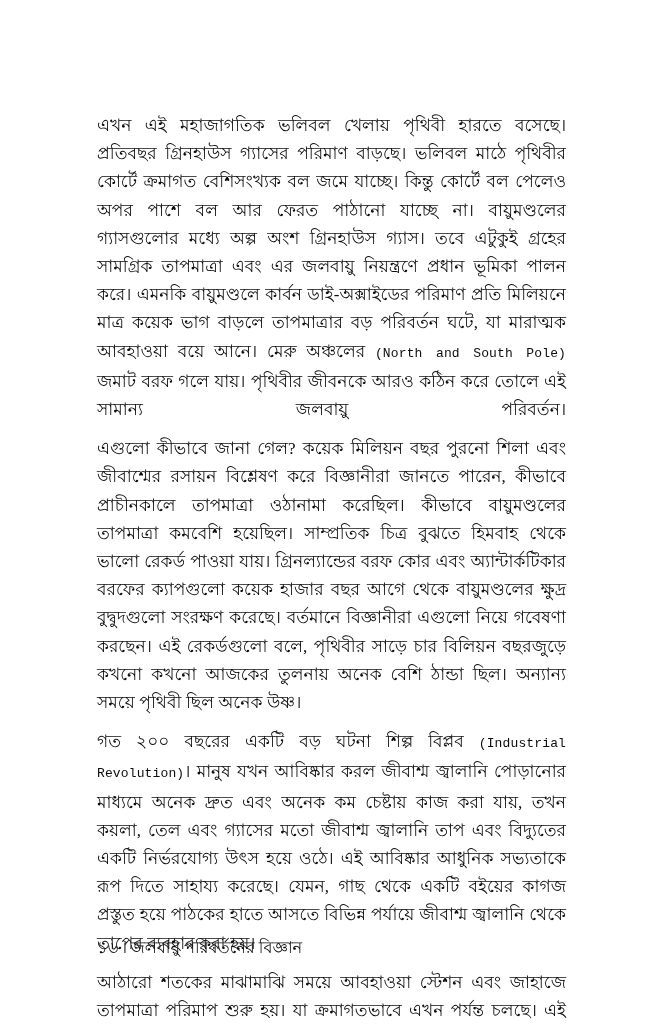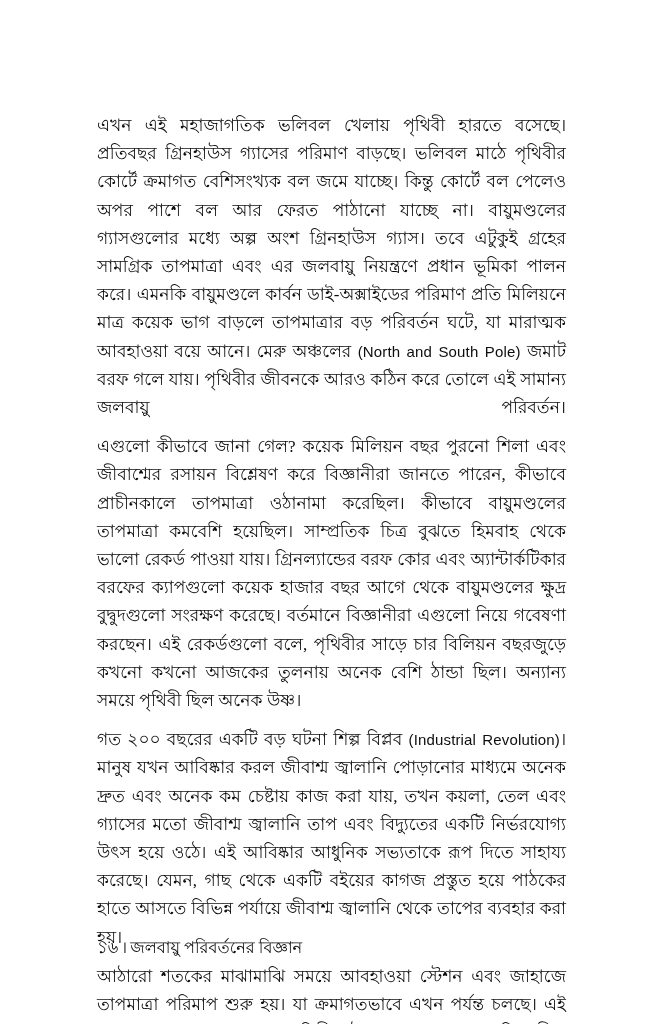--- a/index.html
+++ b/index.html
@@ -45,8 +45,8 @@
     text-align-last: justify;
   }
   .latin {
-    font-family: Liberation Sans, sans-serif;
-    font-size: 15px;
+    font-family: Liberation Mono, monospace;
+    font-size: 13px;
     letter-spacing: 0.01em;
   }
   .footer {

